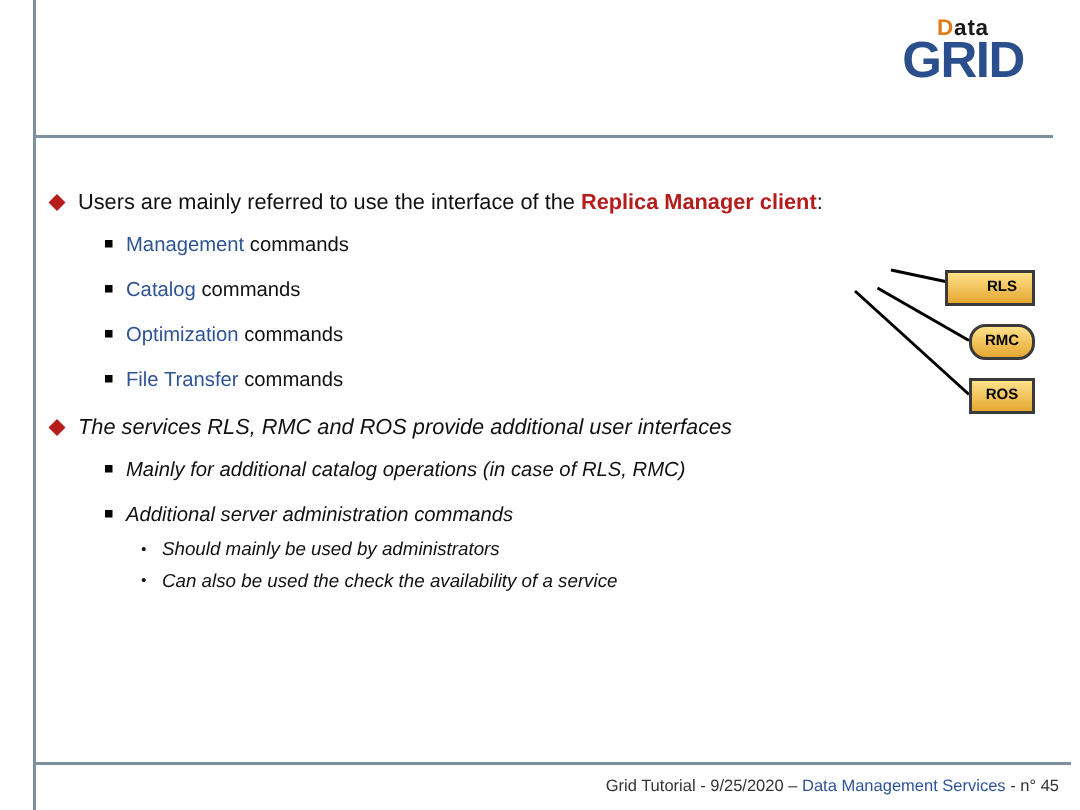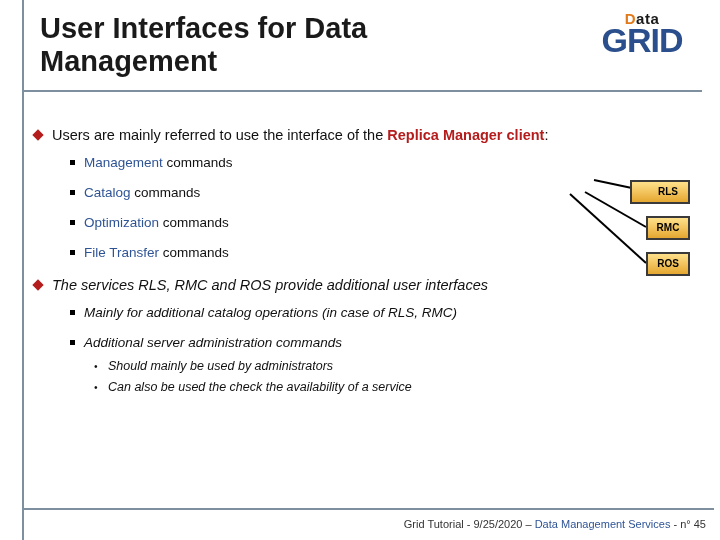--- a/index.html
+++ b/index.html
@@ -198,9 +198,6 @@
 <div class="slide">
   <div class="left-rule"></div>
 
-  <div class="title-wrap">
-    <h1 class="title">User Interfaces for Data Management</h1>
-  </div>
   <div class="title-underline"></div>
 
   <div class="logo">

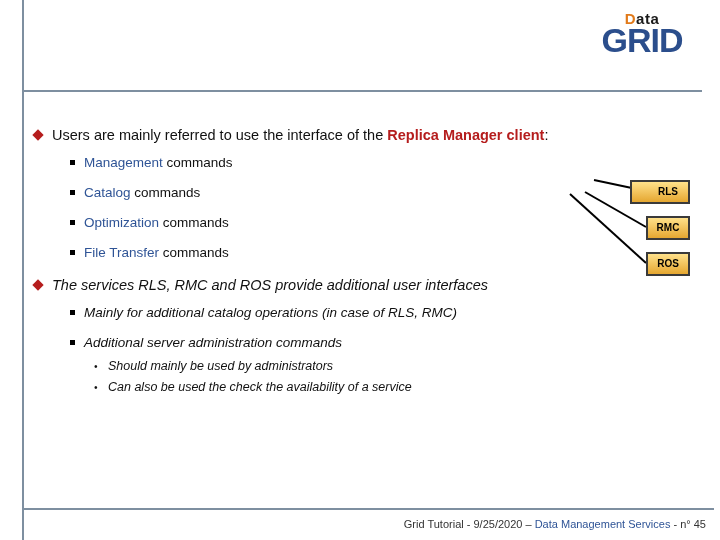--- a/index.html
+++ b/index.html
@@ -168,7 +168,7 @@
     line-height: 19px;
   }
   .svc-rls { top: 18px; padding-left: 16px; }
-  .svc-rmc { top: 54px; }
+  .svc-rmc { top: 54px; border-radius: 11px; }
   .svc-ros { top: 90px; }
   .diagram svg {
     position: absolute;

